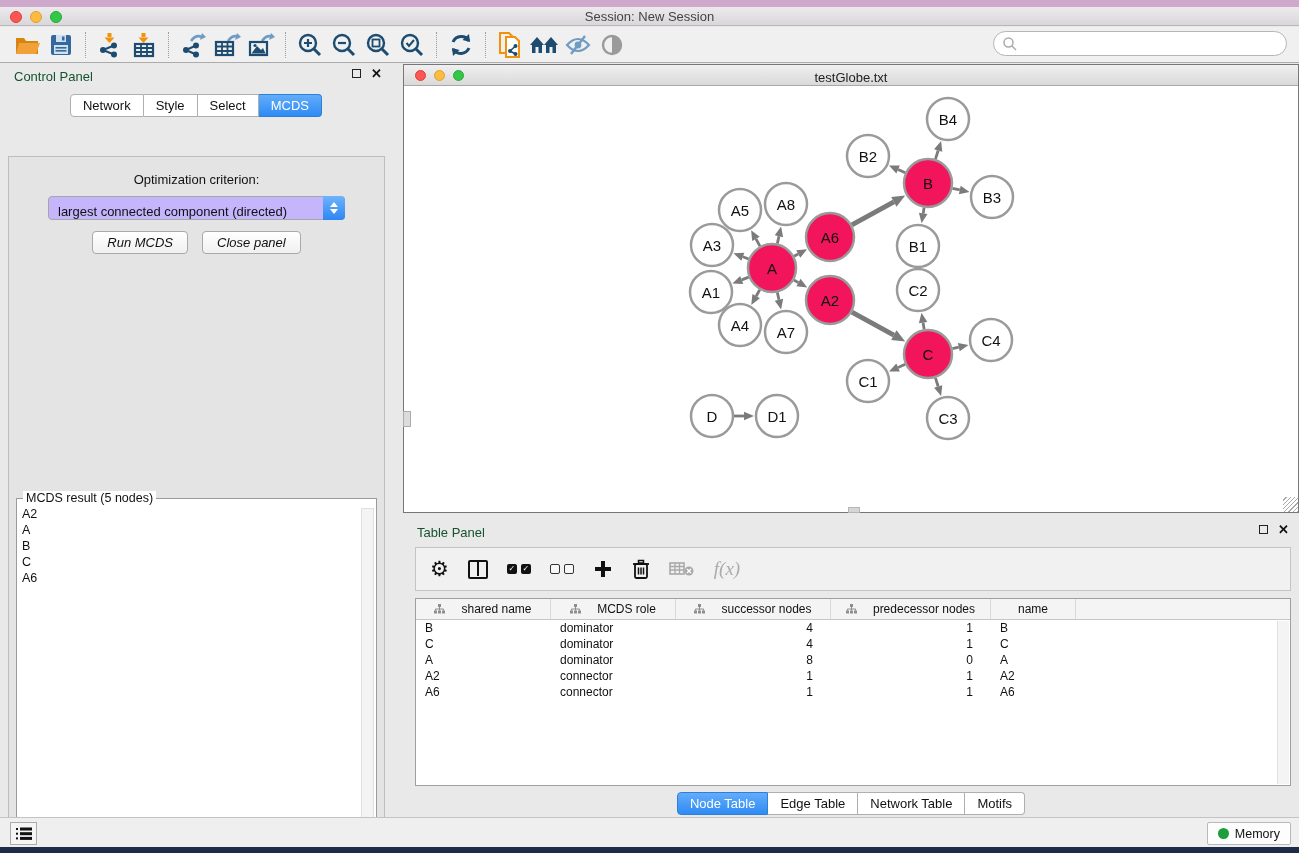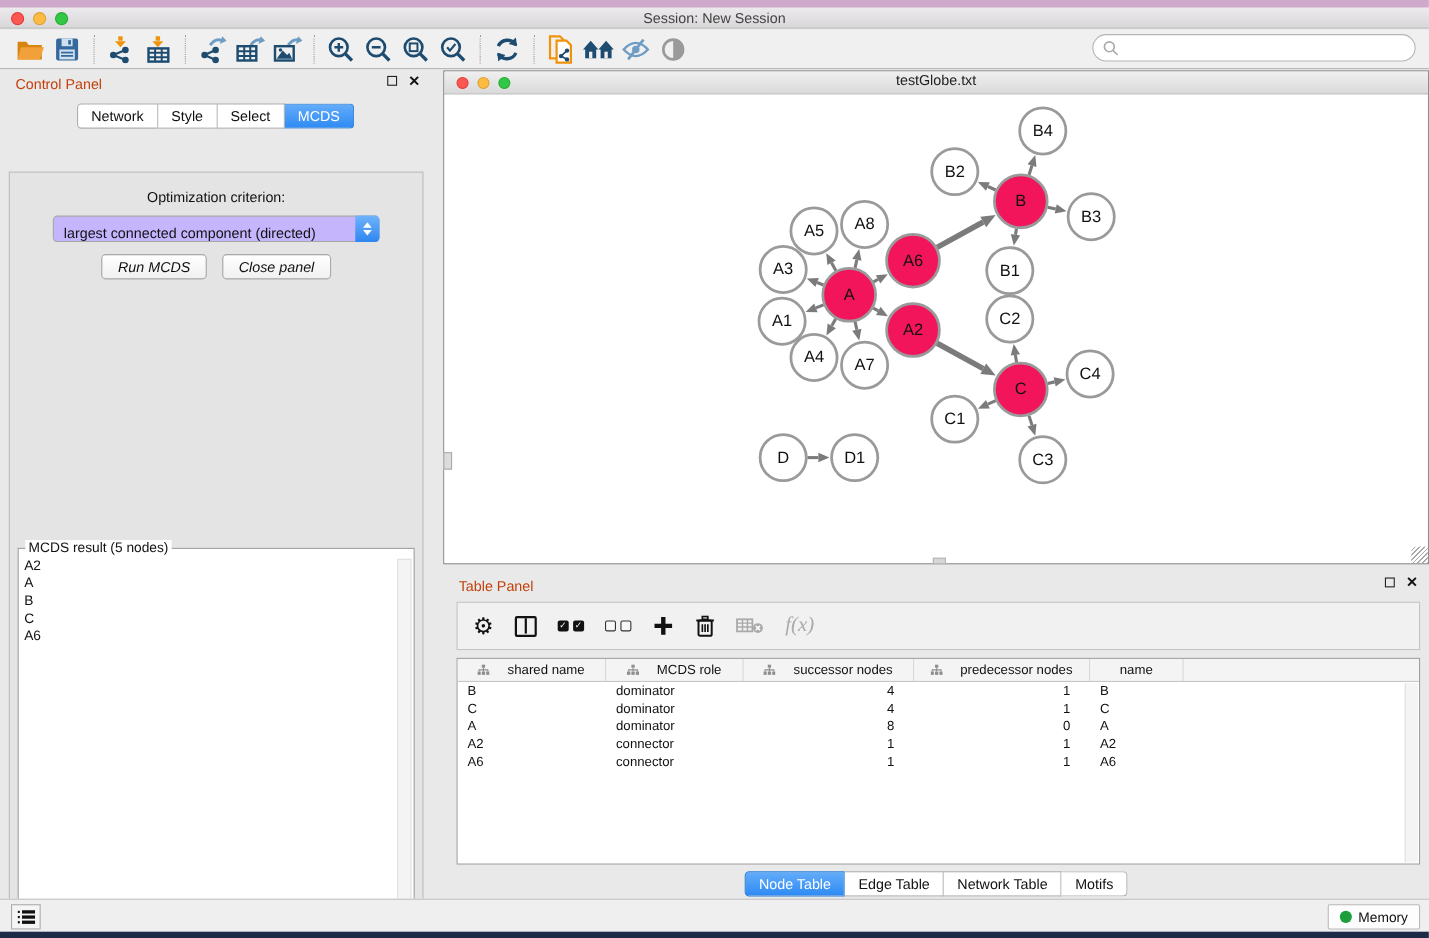--- a/index.html
+++ b/index.html
@@ -38,7 +38,7 @@
   
   #control-panel { position:absolute; left:0; top:0; width:392px; height:754px; }
   .panel-titlerow { position:relative; height:26px; display:flex; align-items:center; padding:0 14px; }
-  .panel-titlerow .ptitle { font-size:13px; color:#c2410c; }
+  .panel-titlerow .ptitle { font-size:13px; color:#14532d; }
   .panel-ctrls { position:absolute; right:10px; top:6px; display:flex; gap:10px; align-items:center; }
   .float-box { width:9px; height:9px; border:1.5px solid #222; }
   .close-x { font-size:13px; font-weight:bold; color:#111; line-height:9px; }

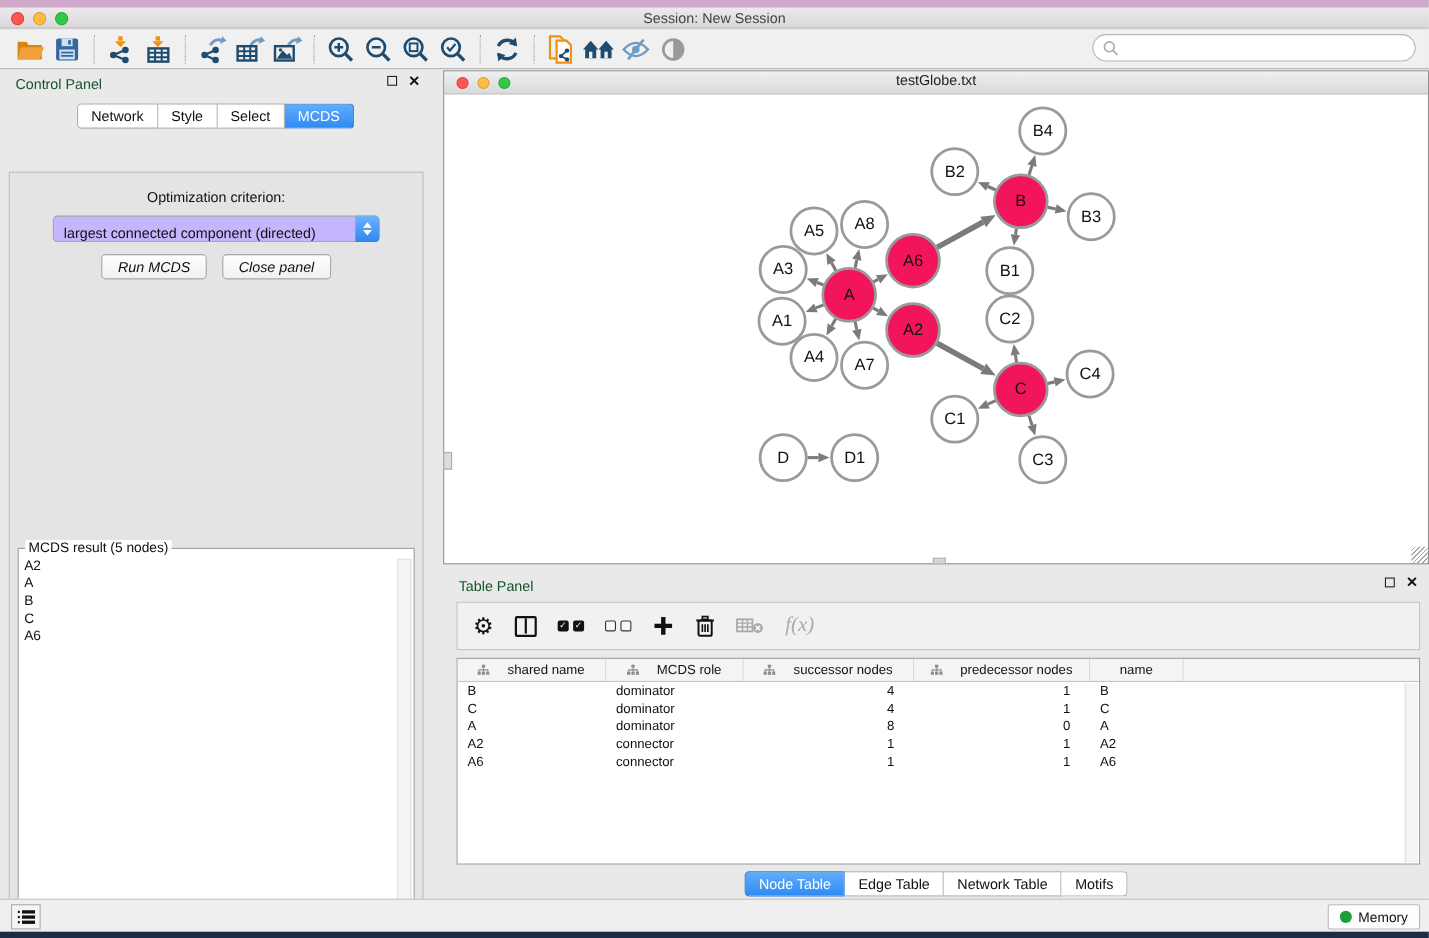--- a/index.html
+++ b/index.html
@@ -73,7 +73,7 @@
   #network-window { position:absolute; left:403px; top:1px; width:896px; height:449px;
     border:1px solid #777; background:#fff; }
   #nw-titlebar { position:relative; height:21px; background:linear-gradient(#F0F0F0,#D9D9D9);
-    border-bottom:1px solid #A8A8A8; display:flex; align-items:flex-start; justify-content:center; }
+    border-bottom:1px solid #A8A8A8; display:flex; align-items:flex-end; justify-content:center; }
   #nw-titlebar .title { font-size:13px; color:#222; }
   #nw-titlebar .lights { top:5px; left:11px; }
   #nw-titlebar .light { width:11px; height:11px; }

